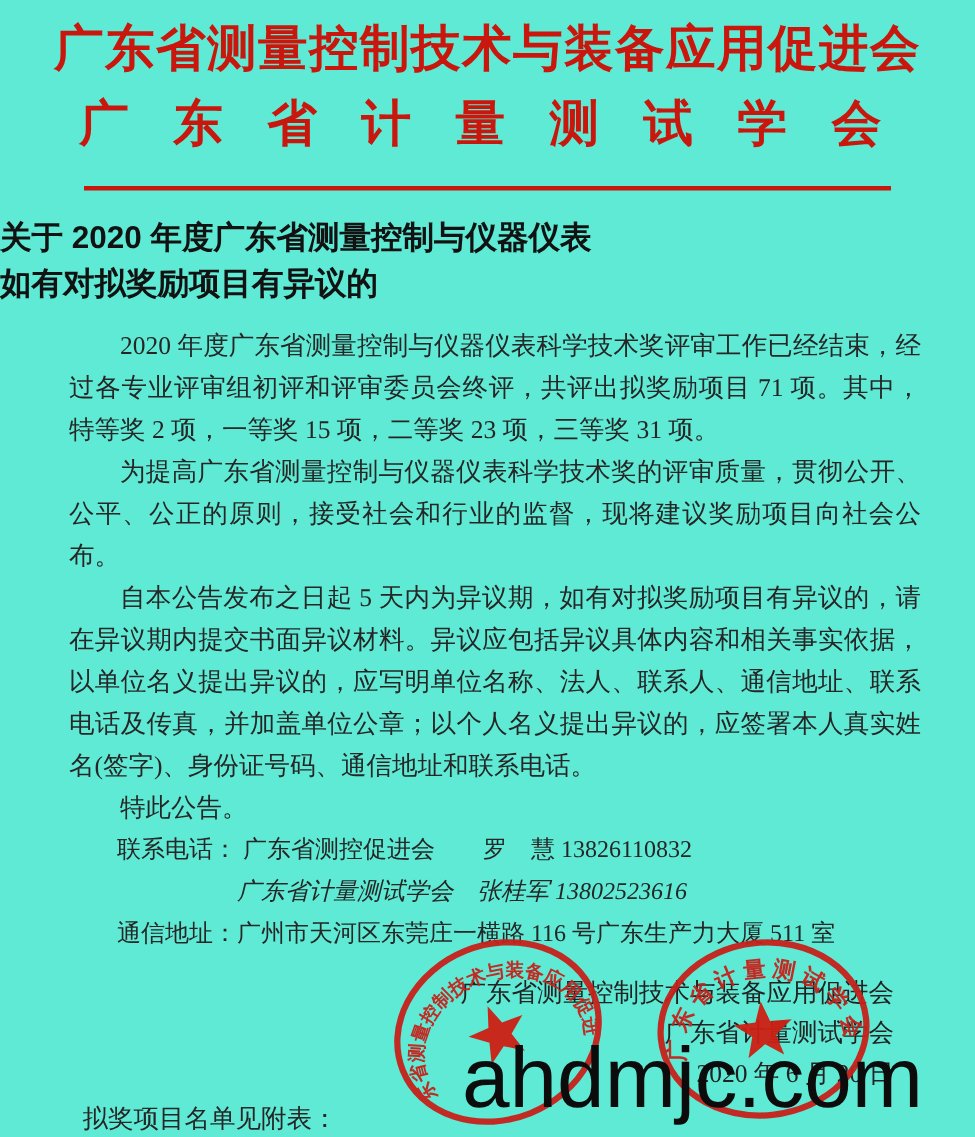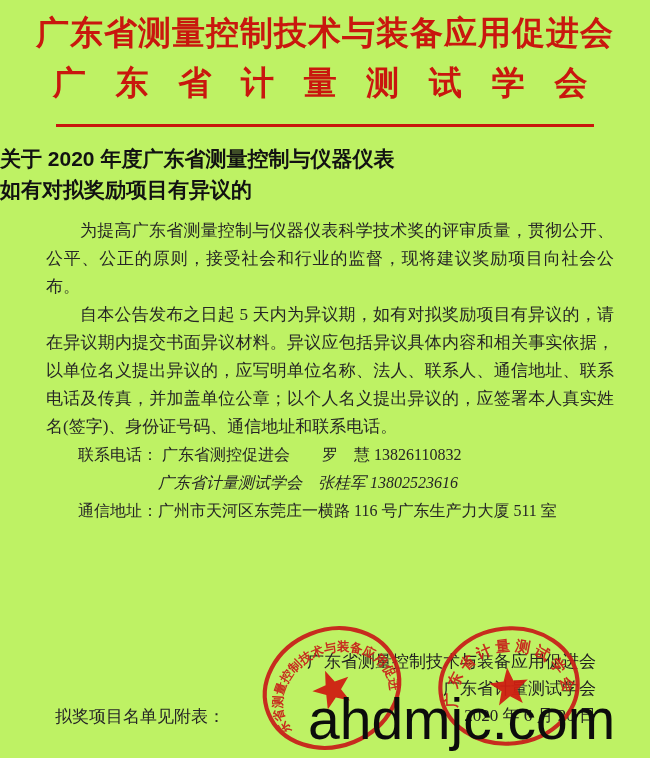--- a/index.html
+++ b/index.html
@@ -4,7 +4,7 @@
 <style>
   html,body{margin:0;padding:0;background:#ffffff;}
   .page{
-    position:relative;width:650px;height:758px;background:#bef264;overflow:hidden;
+    position:relative;width:650px;height:758px;background:#5eead4;overflow:hidden;
     font-family:"Liberation Serif","DejaVu Serif",serif;color:#262626;
   }
   

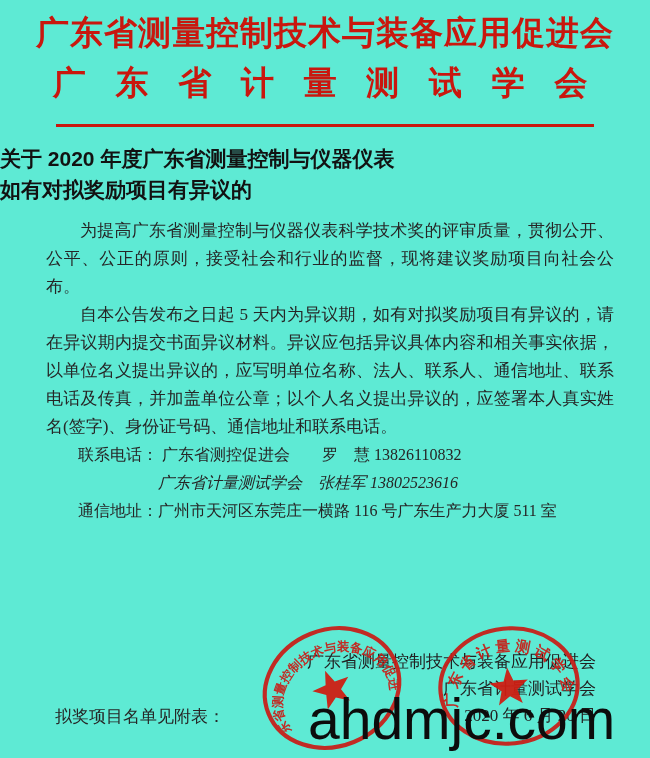--- a/index.html
+++ b/index.html
@@ -70,6 +70,7 @@
   <div class="doc-title" style="margin-top:0;">如有对拟奖励项目有异议的</div>
 
   <div class="body-block">
+    <p class="para">2020 年度广东省测量控制与仪器仪表科学技术奖评审工作已经结束，经过各专业评审组初评和评审委员会终评，共评出拟奖励项目 71 项。其中，特等奖 2 项，一等奖 15 项，二等奖 23 项，三等奖 31 项。</p>
     <p class="para">为提高广东省测量控制与仪器仪表科学技术奖的评审质量，贯彻公开、公平、公正的原则，接受社会和行业的监督，现将建议奖励项目向社会公布。</p>
     <p class="para">自本公告发布之日起 5 天内为异议期，如有对拟奖励项目有异议的，请在异议期内提交书面异议材料。异议应包括异议具体内容和相关事实依据，以单位名义提出异议的，应写明单位名称、法人、联系人、通信地址、联系电话及传真，并加盖单位公章；以个人名义提出异议的，应签署本人真实姓名(签字)、身份证号码、通信地址和联系电话。</p>
 

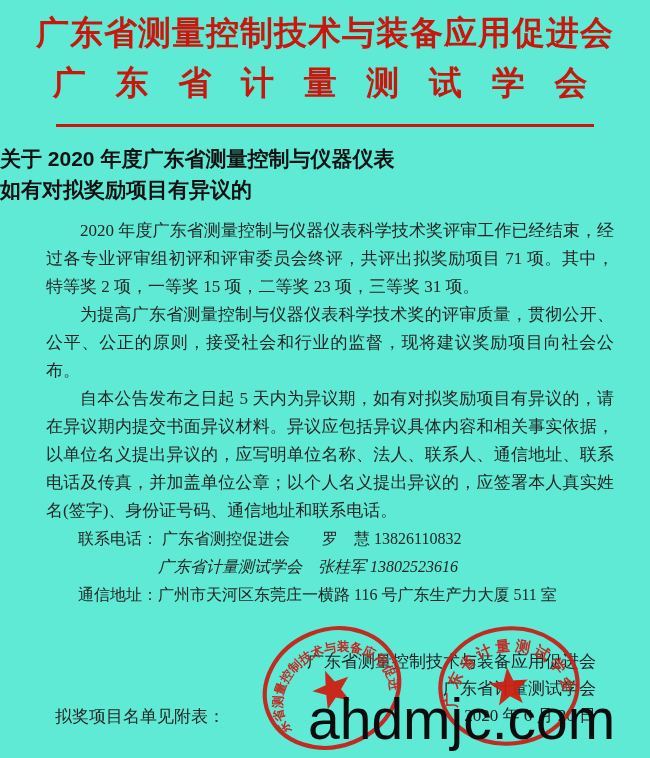--- a/index.html
+++ b/index.html
@@ -73,6 +73,7 @@
     <p class="para">2020 年度广东省测量控制与仪器仪表科学技术奖评审工作已经结束，经过各专业评审组初评和评审委员会终评，共评出拟奖励项目 71 项。其中，特等奖 2 项，一等奖 15 项，二等奖 23 项，三等奖 31 项。</p>
     <p class="para">为提高广东省测量控制与仪器仪表科学技术奖的评审质量，贯彻公开、公平、公正的原则，接受社会和行业的监督，现将建议奖励项目向社会公布。</p>
     <p class="para">自本公告发布之日起 5 天内为异议期，如有对拟奖励项目有异议的，请在异议期内提交书面异议材料。异议应包括异议具体内容和相关事实依据，以单位名义提出异议的，应写明单位名称、法人、联系人、通信地址、联系电话及传真，并加盖单位公章；以个人名义提出异议的，应签署本人真实姓名(签字)、身份证号码、通信地址和联系电话。</p>
+    <p class="para">特此公告。</p>
 
     <div class="contact-line contact-indent2">联系电话： 广东省测控促进会　　罗　慧 13826110832</div>
     <div class="contact-line contact-indent7">广东省计量测试学会　张桂军 13802523616</div>

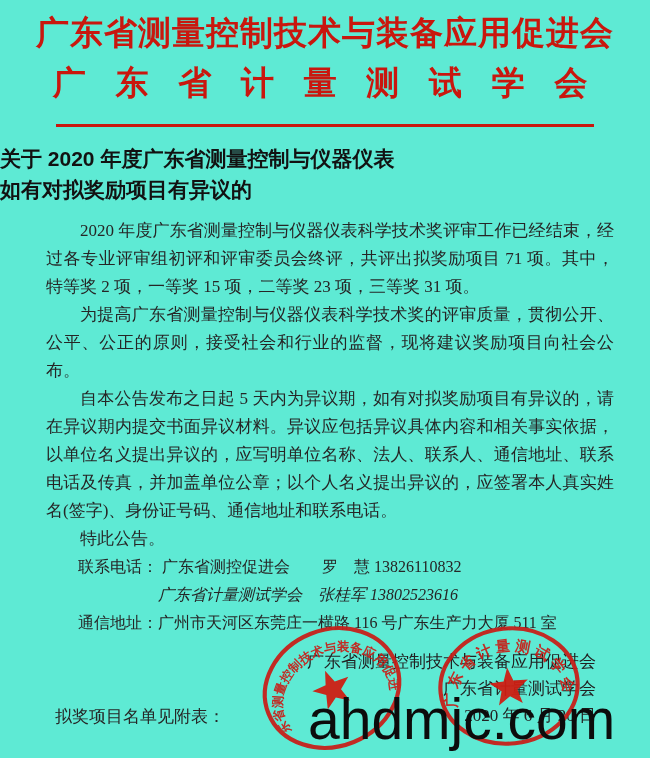--- a/index.html
+++ b/index.html
@@ -53,7 +53,7 @@
   }
   
   .footer-note{
-    position:absolute;left:55px;top:705px;z-index:1;
+    position:absolute;left:55px;top:734px;z-index:1;
     font-size:17px;color:#262626;white-space:nowrap;
   }
 </style>

